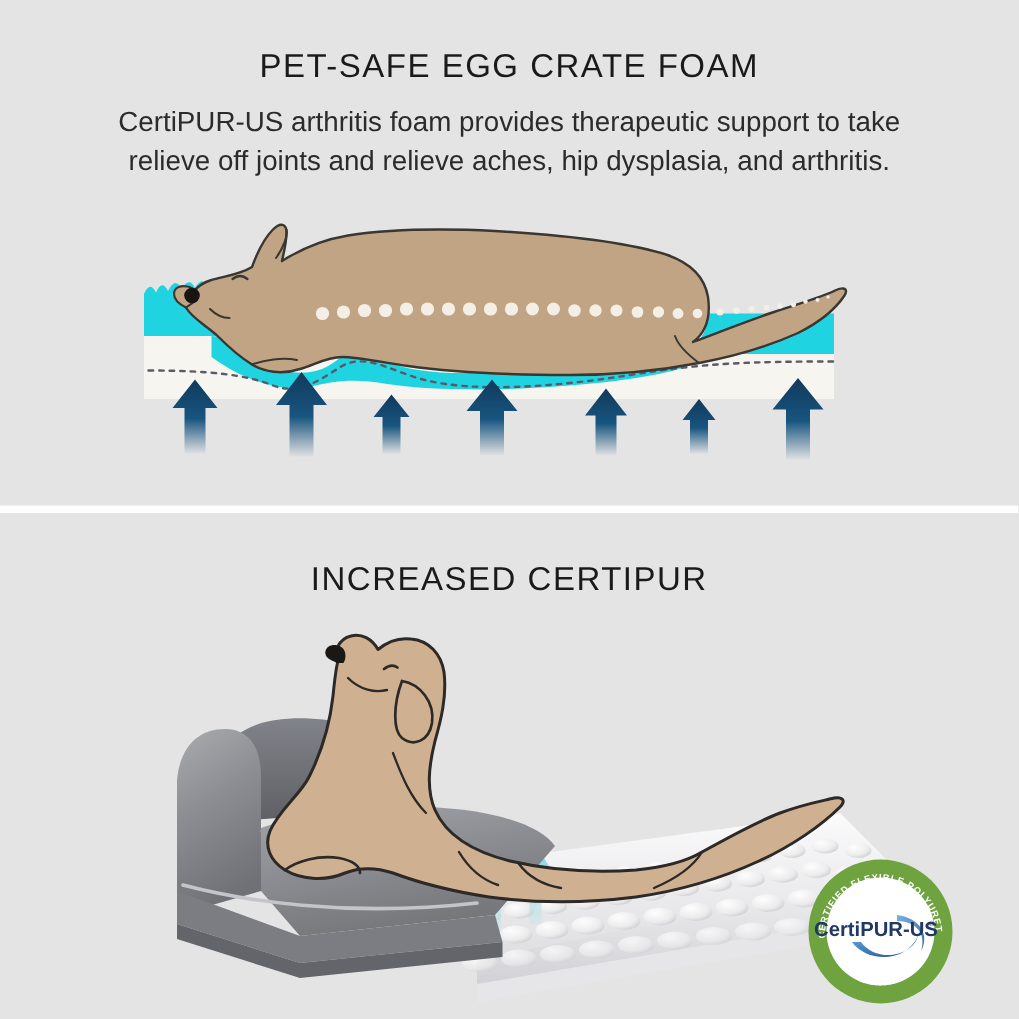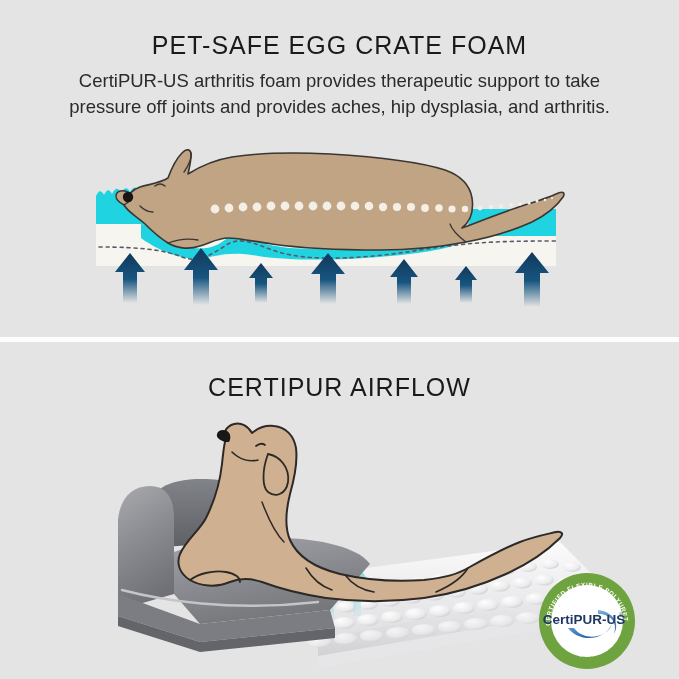--- a/index.html
+++ b/index.html
@@ -18,7 +18,7 @@
   .heading{
     text-align:center;
     color:#1a1a1a;
-    font-size:25px;
+    font-size:22px;
     letter-spacing:1.0px;
     font-weight:400;
     margin:0;

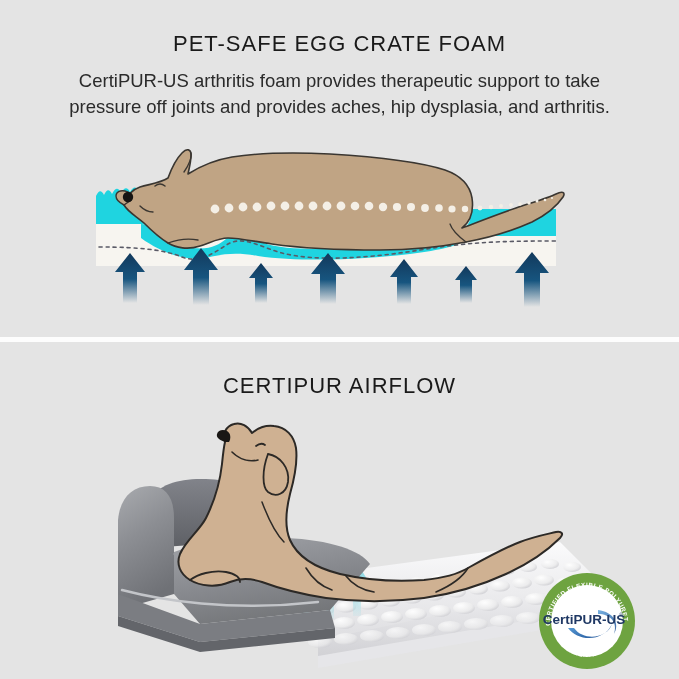--- a/index.html
+++ b/index.html
@@ -176,7 +176,7 @@
 
   <div id="top-sub">
     <div>CertiPUR-US arthritis foam provides therapeutic support to take</div>
-    <div>pressure off joints and provides aches, hip dysplasia, and arthritis.</div>
+    <div>relieve off joints and relieve aches, hip dysplasia, and arthritis.</div>
   </div>
 </div>
 

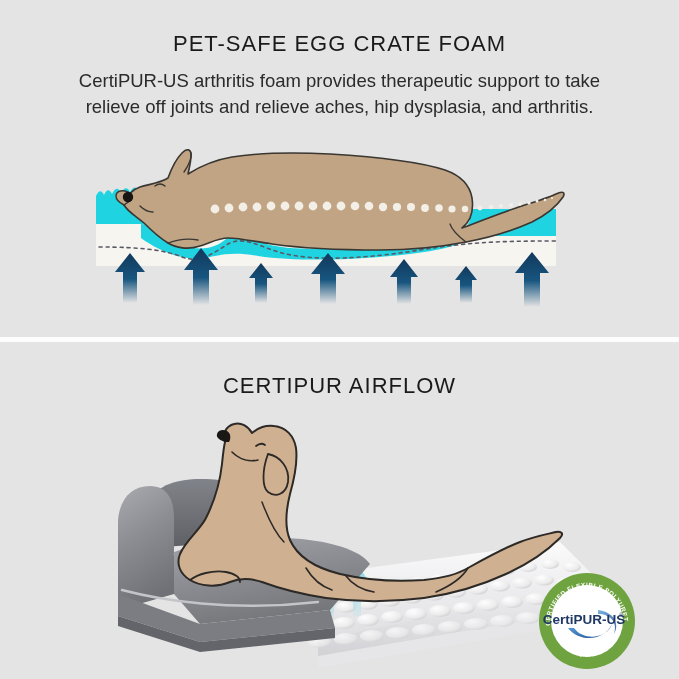--- a/index.html
+++ b/index.html
@@ -366,7 +366,7 @@
 
   <div style="position:absolute;left:528px;top:560px;width:0;height:0;"></div>
 
-  <h2 class="heading" id="bottom-heading">CERTIPUR AIRFLOW</h2>
+  <h2 class="heading" id="bottom-heading">INCREASED CERTIPUR</h2>
 </div>
 
 <div style="position:absolute;left:538px;top:572px;width:98px;height:98px;">

